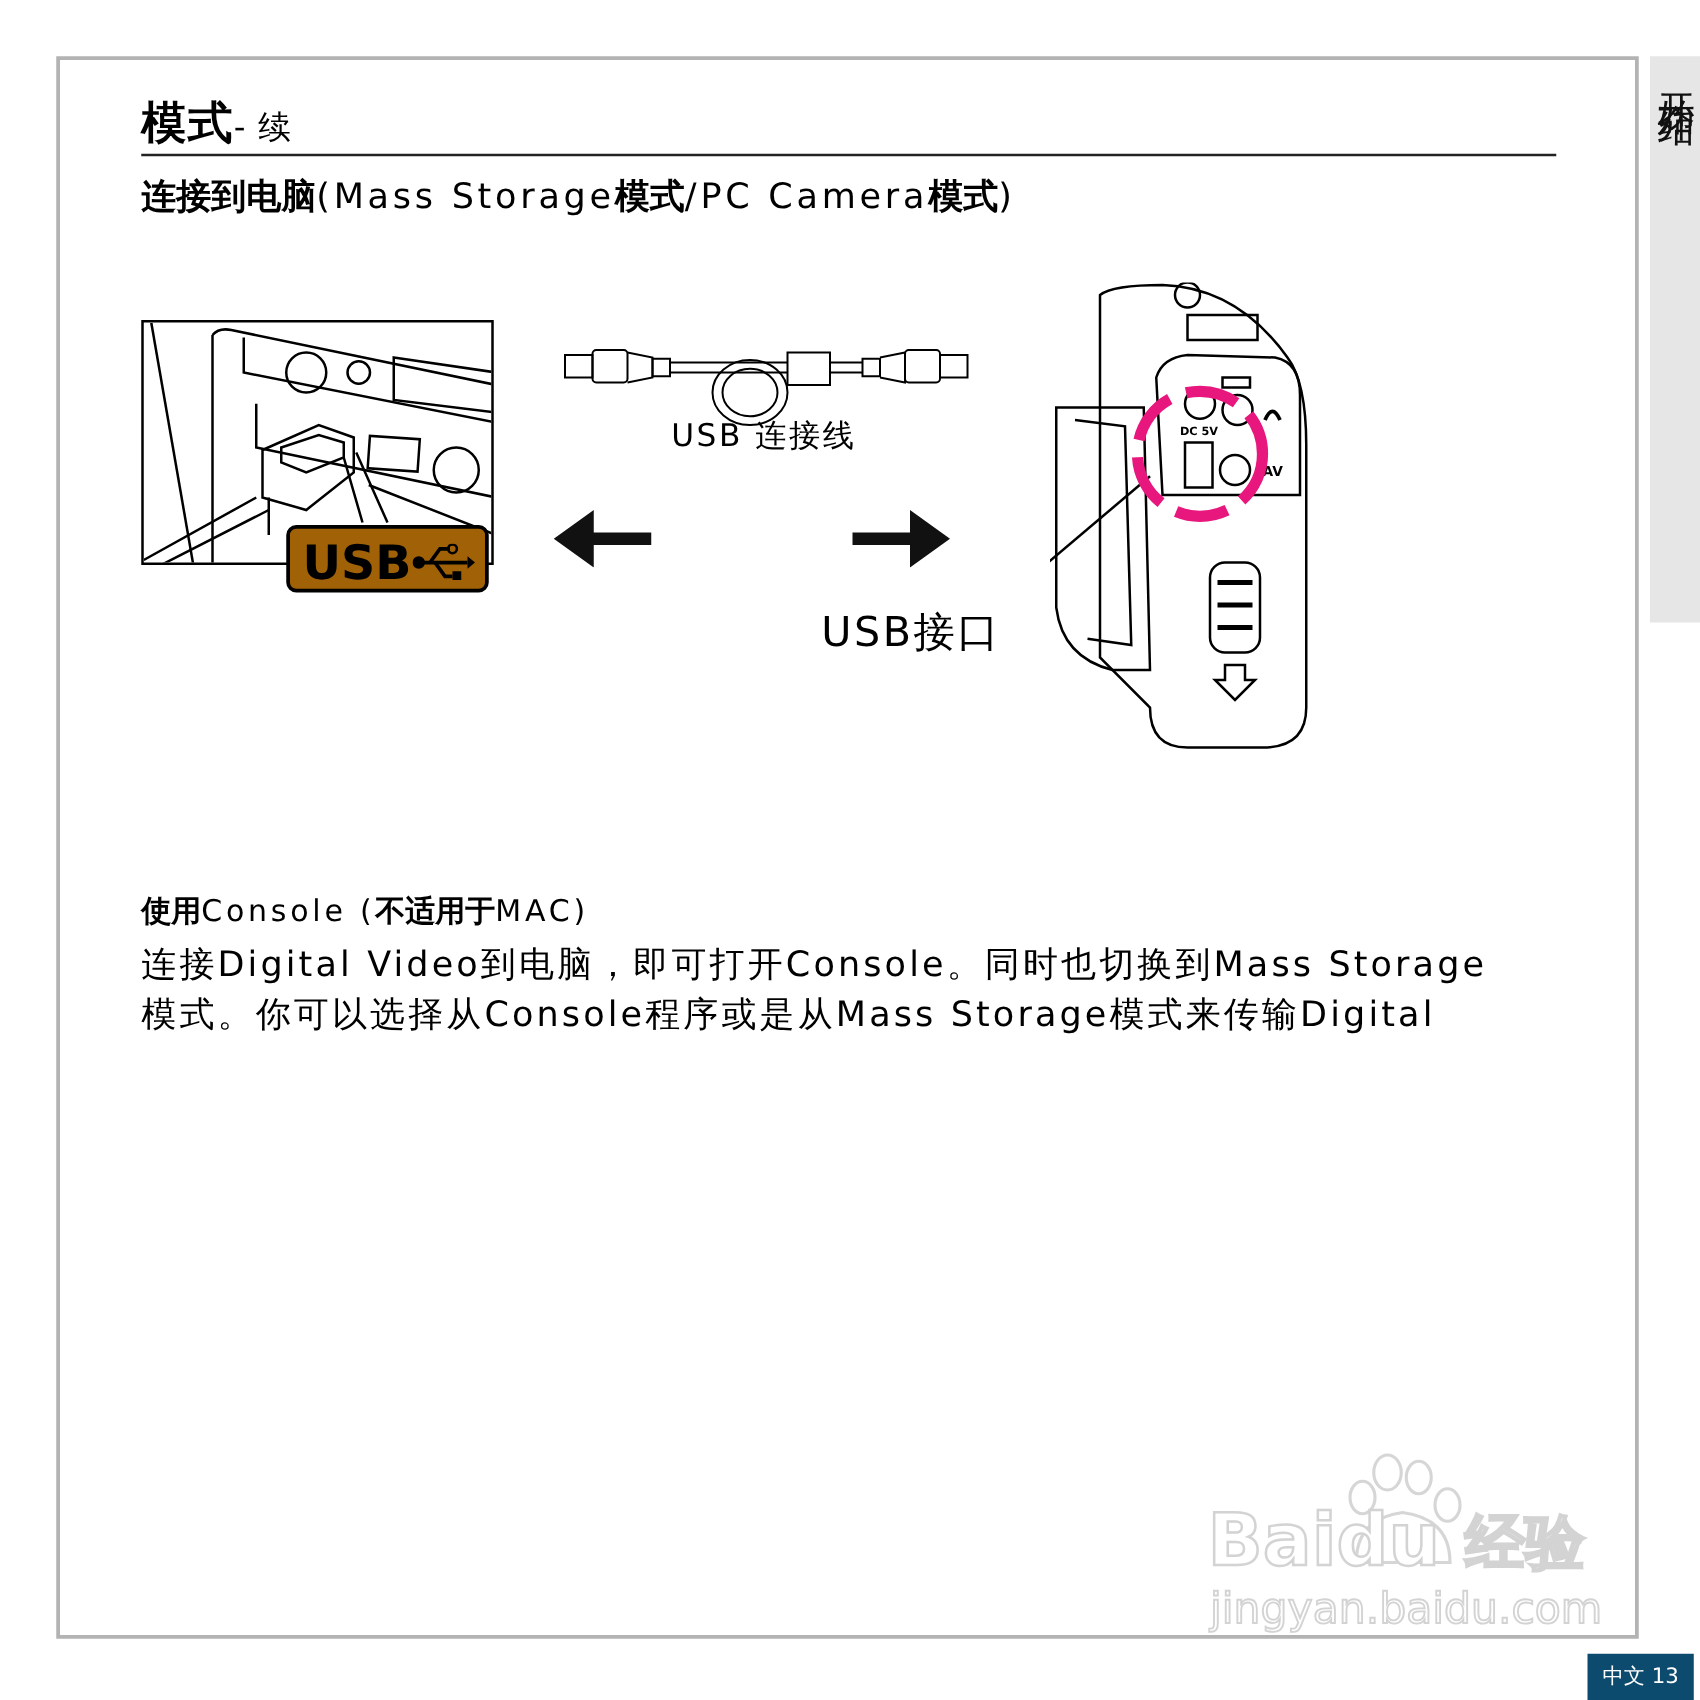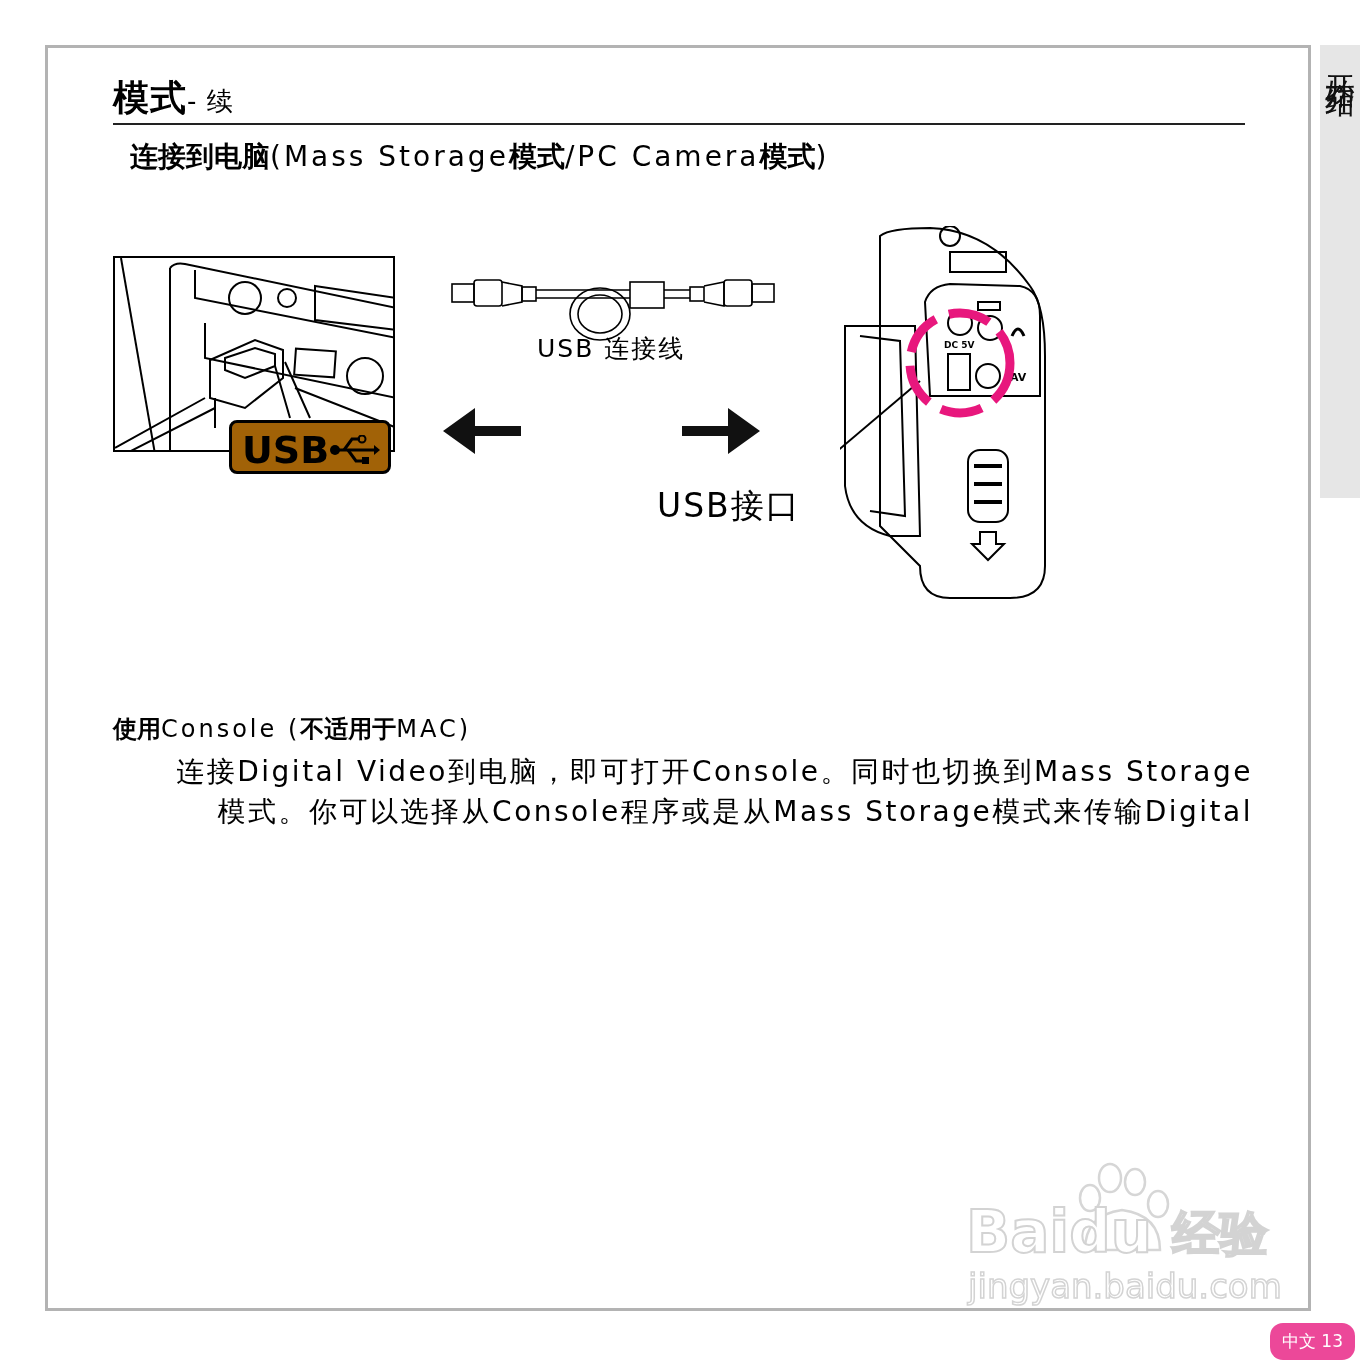--- a/index.html
+++ b/index.html
@@ -13,7 +13,7 @@
   .page-title { position:absolute; left:113px; top:74px; font-size:36px; font-weight:bold; letter-spacing:1px;text-align:right; }
   .page-title .suffix { font-size:26px; font-weight:normal; }
   .rule { position:absolute; left:113px; top:123px; width:1132px; height:2px; background:#222; }
-  .section-1 { position:absolute; left:113px; top:138px; font-size:28px; letter-spacing:3px; white-space:nowrap;margin-left:17px; }
+  .section-1 { position:absolute; left:113px; top:138px; font-size:28px; letter-spacing:3px; white-space:nowrap; }
   .b { font-weight:bold; letter-spacing:0; }
   .pc-panel { position:absolute; left:113px; top:256px; width:282px; height:196px; border:2px solid #000; box-sizing:border-box; overflow:hidden; background:#fff; }
   .usb-badge { position:absolute; left:229px; top:420px; width:162px; height:54px; border:3px solid #000; border-radius:8px; background:#a16207;

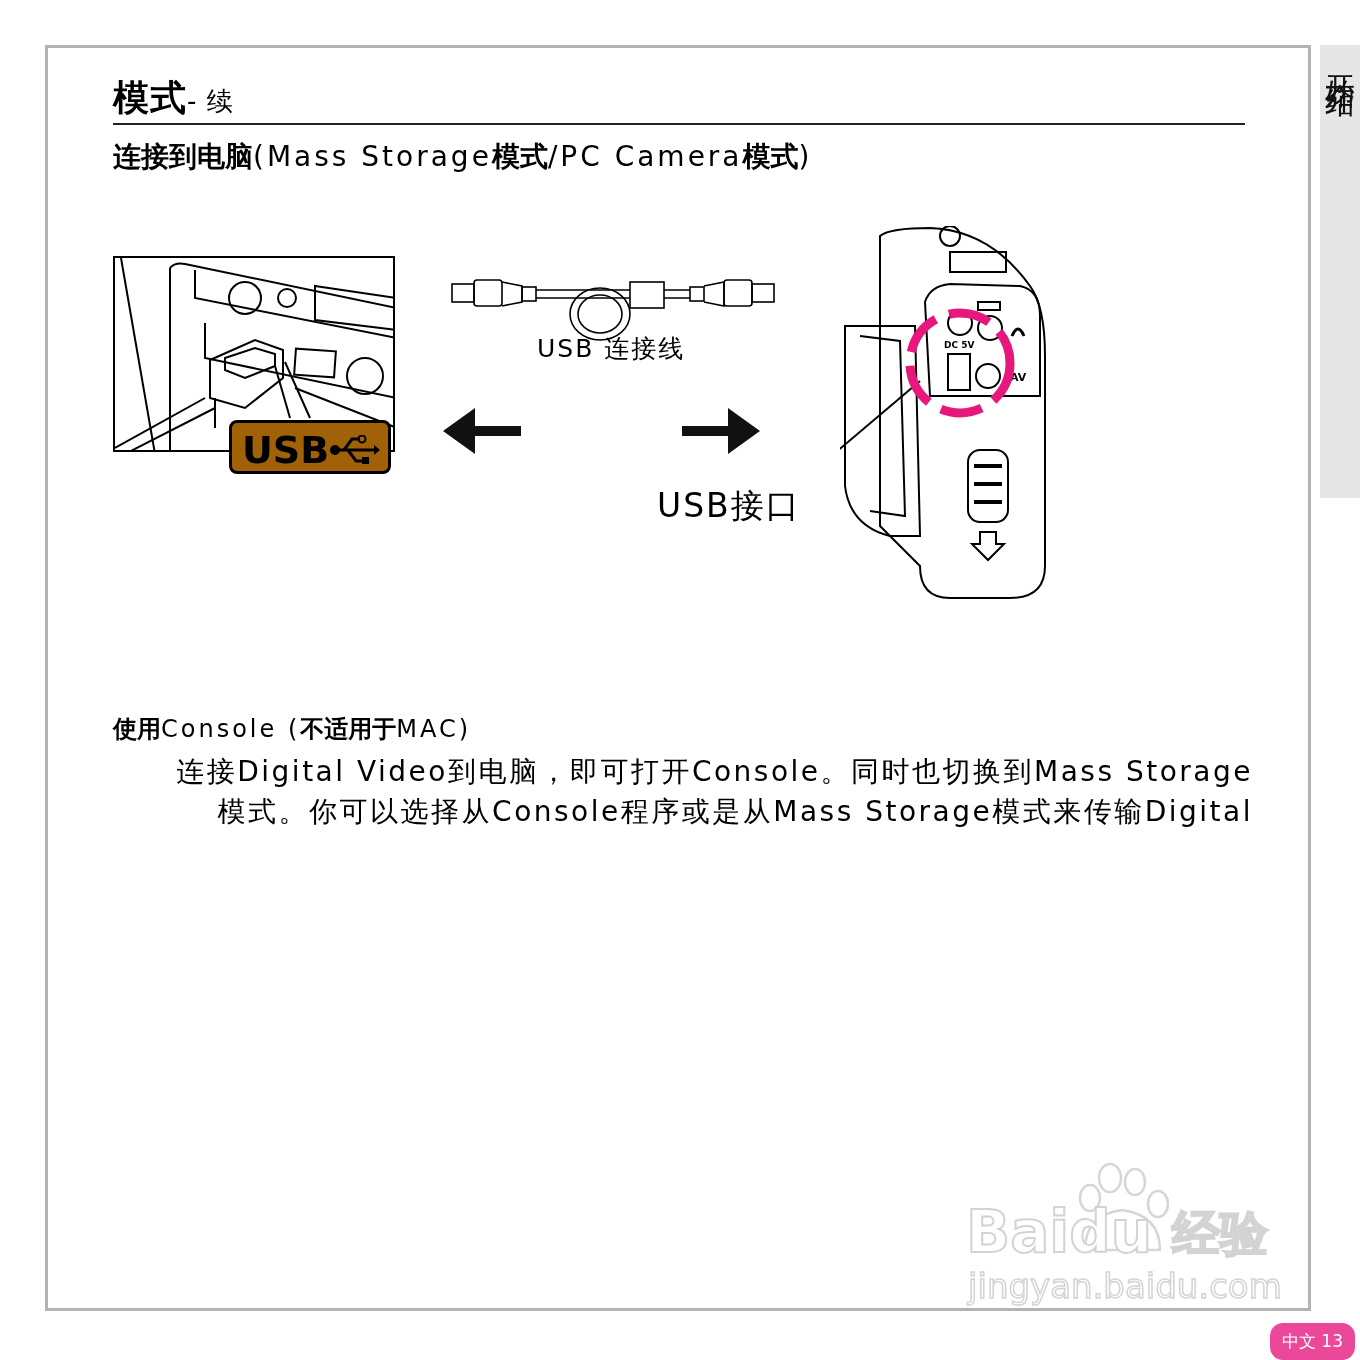--- a/index.html
+++ b/index.html
@@ -24,7 +24,7 @@
   .camera { position:absolute; left:840px; top:226px; }
   .section-2-title { position:absolute; left:113px; top:713px; font-size:24px; letter-spacing:3px; white-space:nowrap; }
   .para { position:absolute; left:113px; top:752px; width:1140px; font-size:28px; line-height:40px; letter-spacing:2.5px; }
-  .para .line { white-space:nowrap; display:block;text-align:right; }
+  .para .line { white-space:nowrap; display:block; }
   .watermark { position:absolute; left:960px; top:1160px; width:320px; height:150px; opacity:0.9; }
   .page-badge { position:absolute; left:1270px; top:1323px; width:85px; height:37px; background:#ec4899; color:#fff;
                 font-size:17px; line-height:37px; text-align:center;border-radius:13px; }

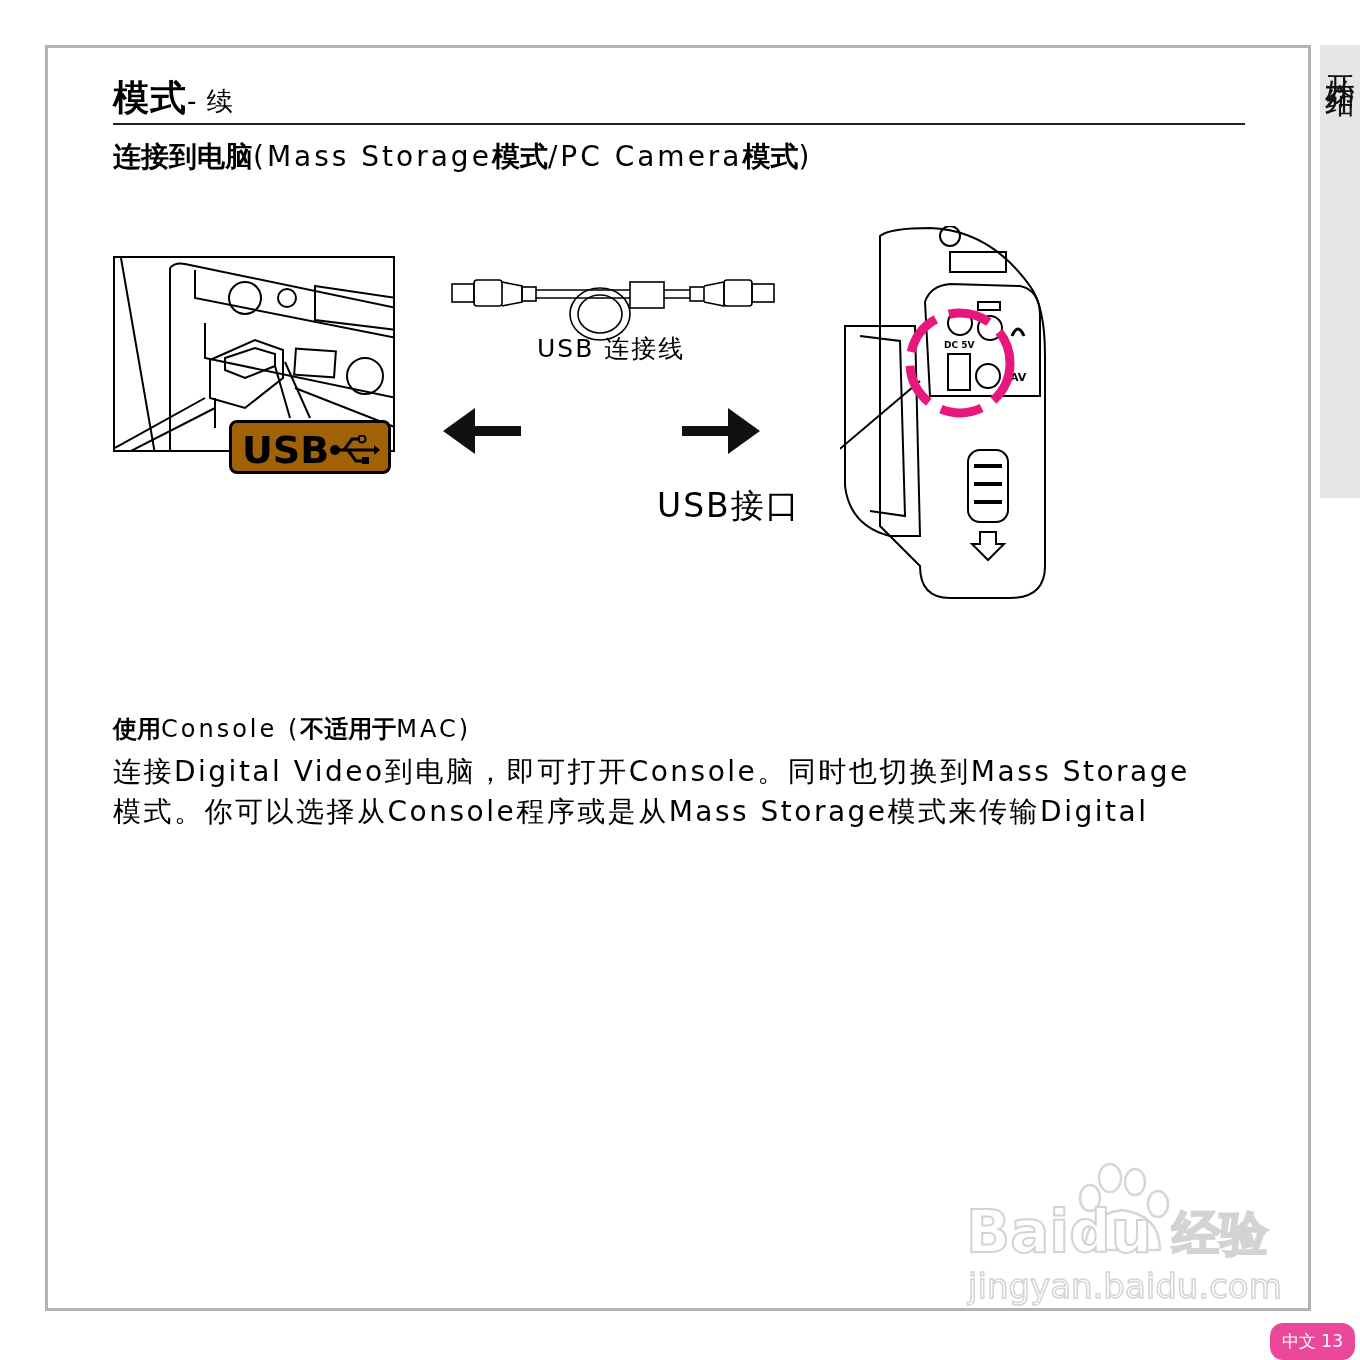--- a/index.html
+++ b/index.html
@@ -26,8 +26,8 @@
   .para { position:absolute; left:113px; top:752px; width:1140px; font-size:28px; line-height:40px; letter-spacing:2.5px; }
   .para .line { white-space:nowrap; display:block; }
   .watermark { position:absolute; left:960px; top:1160px; width:320px; height:150px; opacity:0.9; }
-  .page-badge { position:absolute; left:1270px; top:1323px; width:85px; height:37px; background:#ec4899; color:#fff;
-                font-size:17px; line-height:37px; text-align:center;border-radius:13px; }
+  .page-badge { position:absolute; left:1270px; top:1323px; width:85px; height:37px; background:#0c4a6e; color:#fff;
+                font-size:17px; line-height:37px; text-align:center; }
 </style>
 </head>
 <body>

